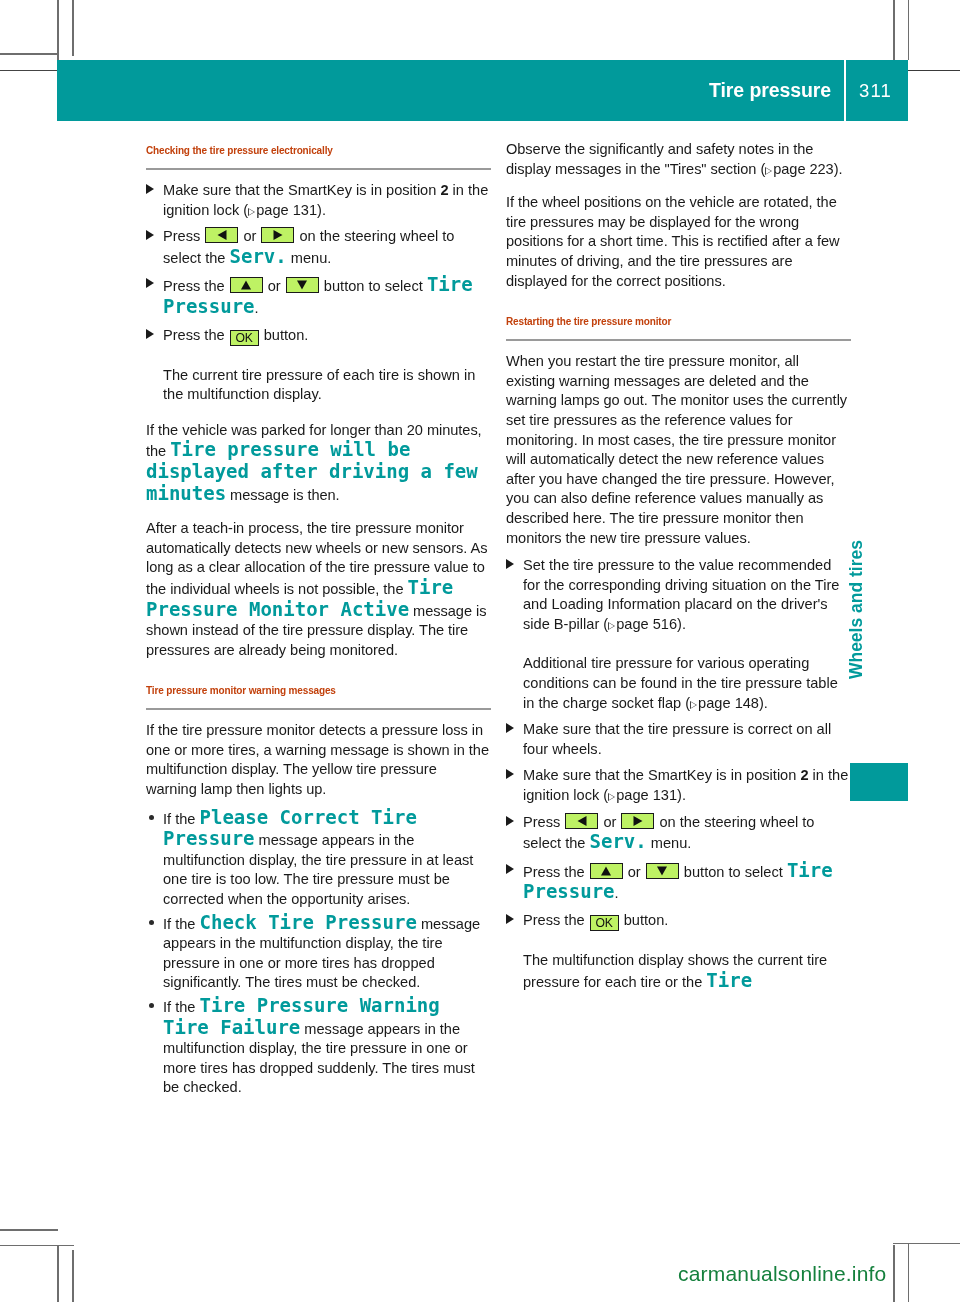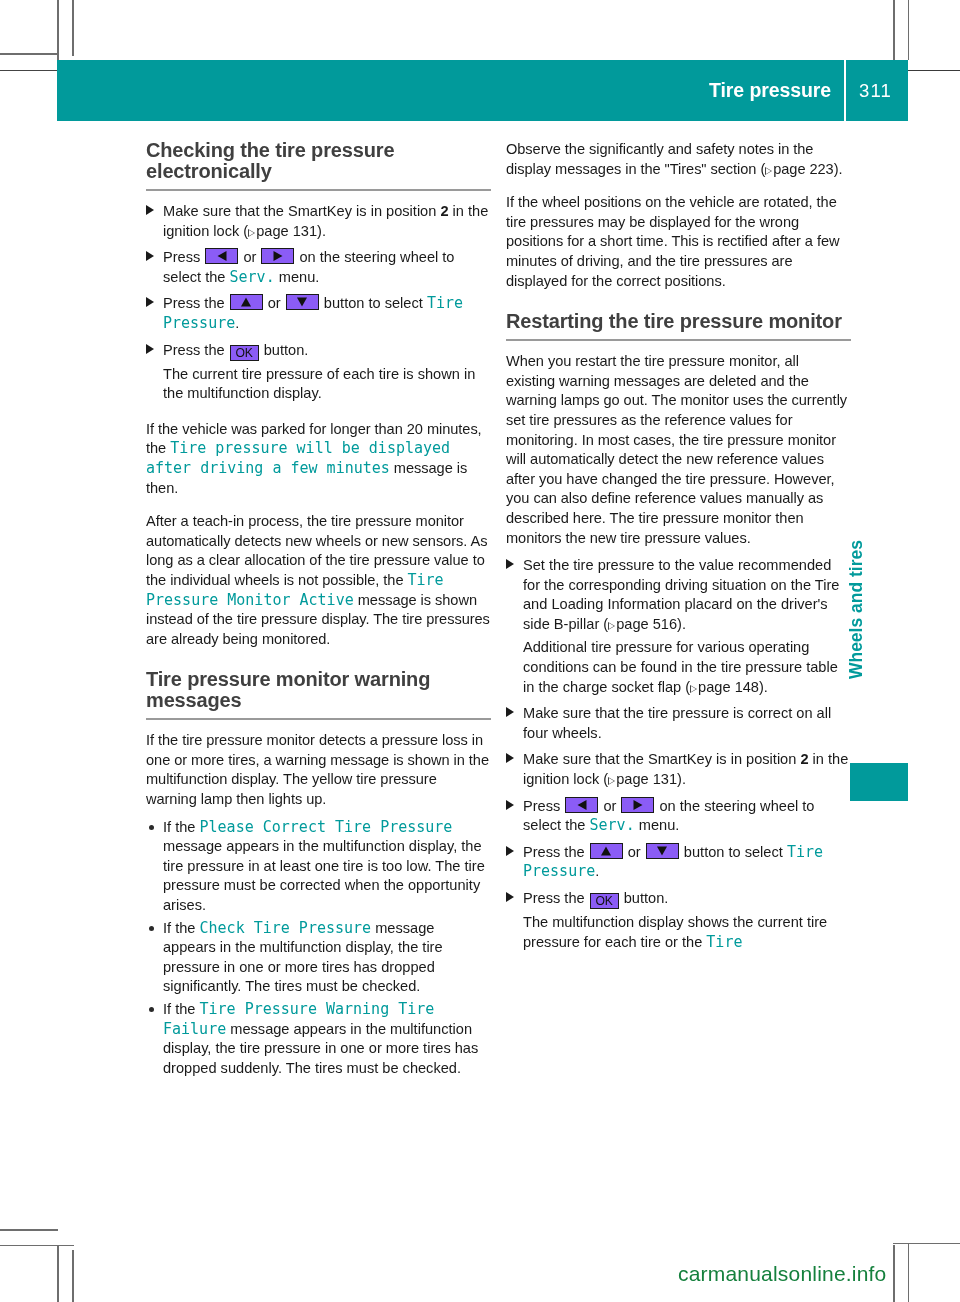--- a/index.html
+++ b/index.html
@@ -111,11 +111,11 @@
   
   h2.section-heading {
     margin: 0 0 0 0;
-    font-size: 20px;
+    font-size: 10px;
     font-weight: bold;
     line-height: 21px;
     letter-spacing: -0.15px;
-    color: #404040;
+    color: #c2410c;
   }
   .heading-rule {
     height: 2px;

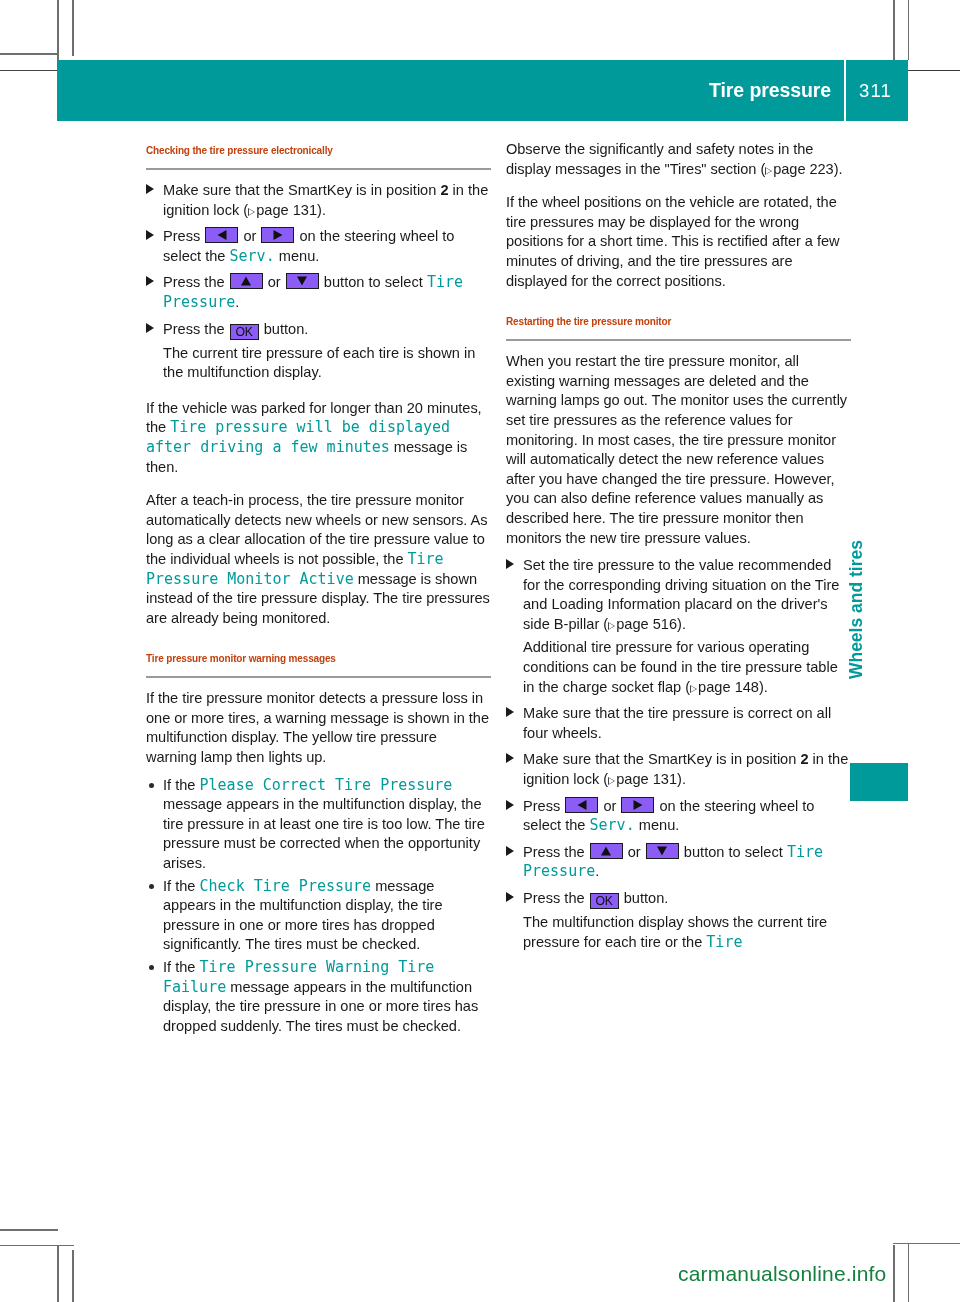--- a/index.html
+++ b/index.html
@@ -136,8 +136,9 @@
   .disp {
     color: #019a9b;
     font-family: "DejaVu Sans Mono", monospace;
-    font-size: 15px;
+    font-size: 19px;
     letter-spacing: 0px;
+    font-weight: bold;
   }
 
   

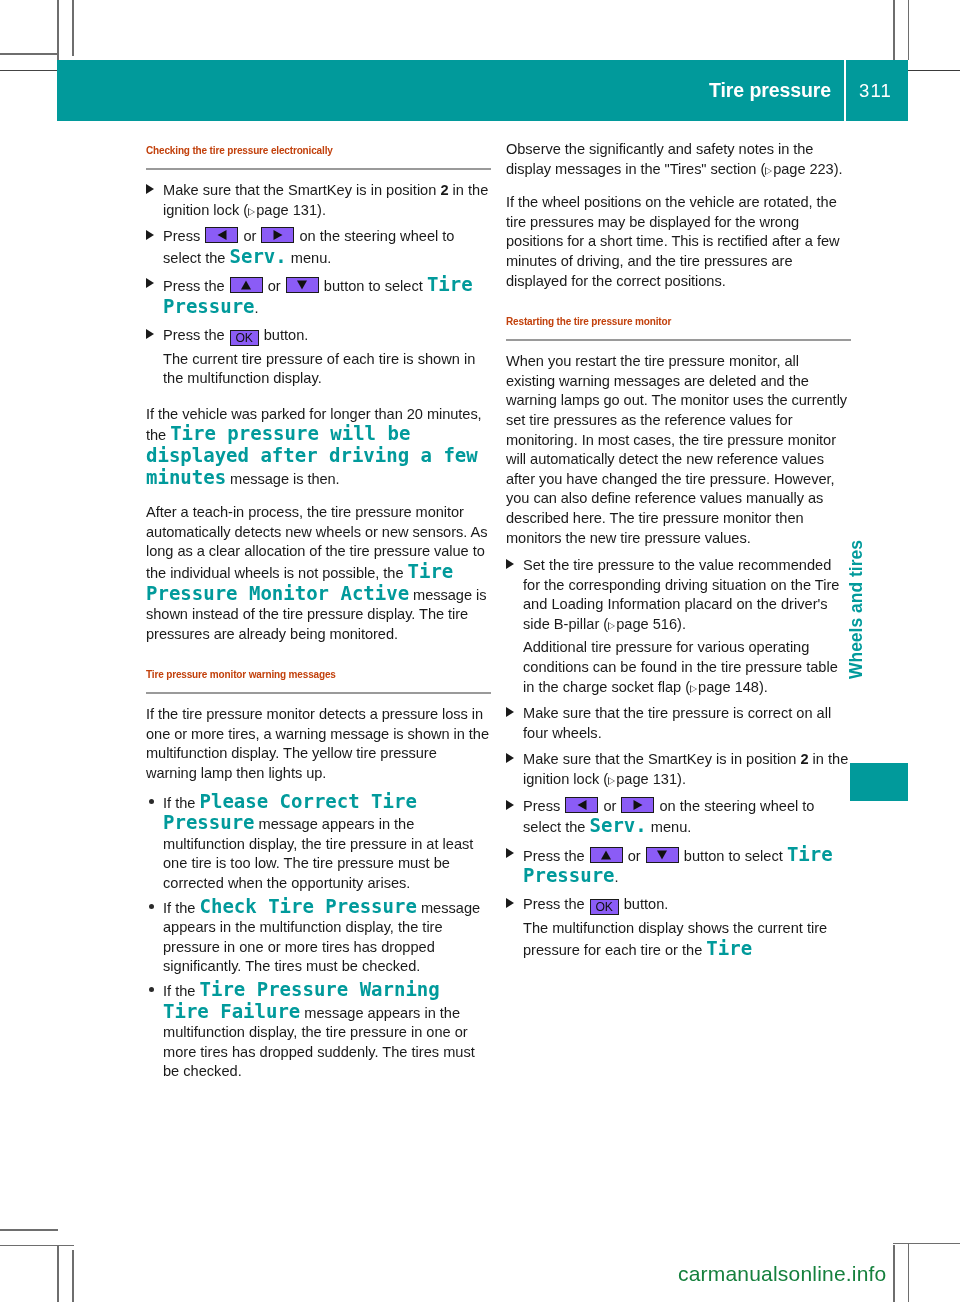--- a/index.html
+++ b/index.html
@@ -186,7 +186,7 @@
   .key {
     display: inline-block;
     border: 1.3px solid #1a1a1a;
-    background: #8b5cf6;
+    background: #bef264;
     vertical-align: -2px;
     text-align: center;
     line-height: 1;

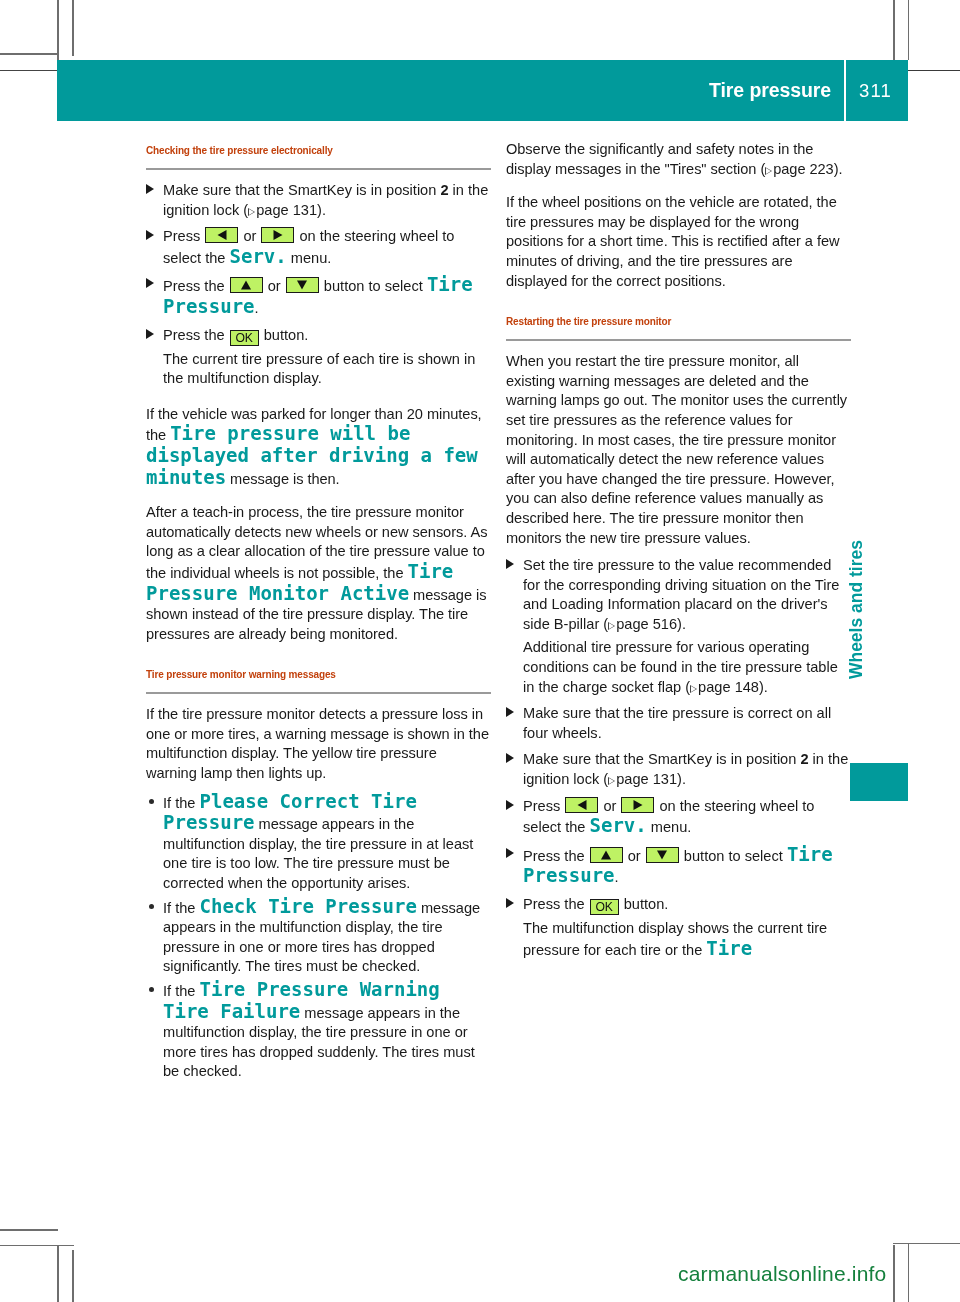--- a/index.html
+++ b/index.html
@@ -161,7 +161,7 @@
   }
   .step-sub {
     display: block;
-    margin-top: 4px;
+    margin-top: 20px;
   }
 
   

